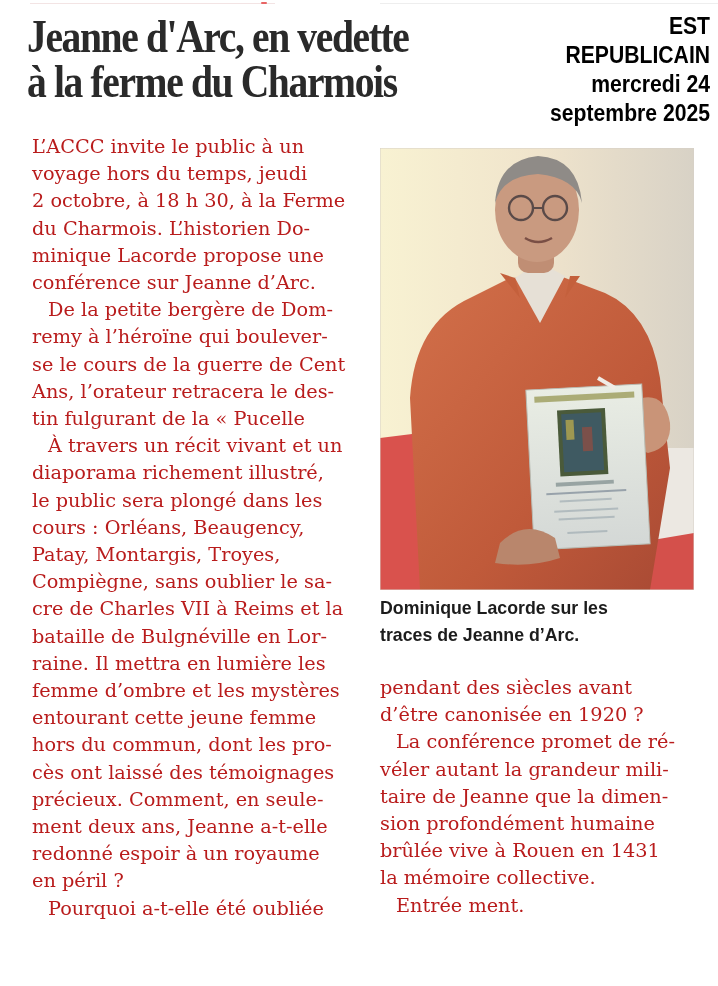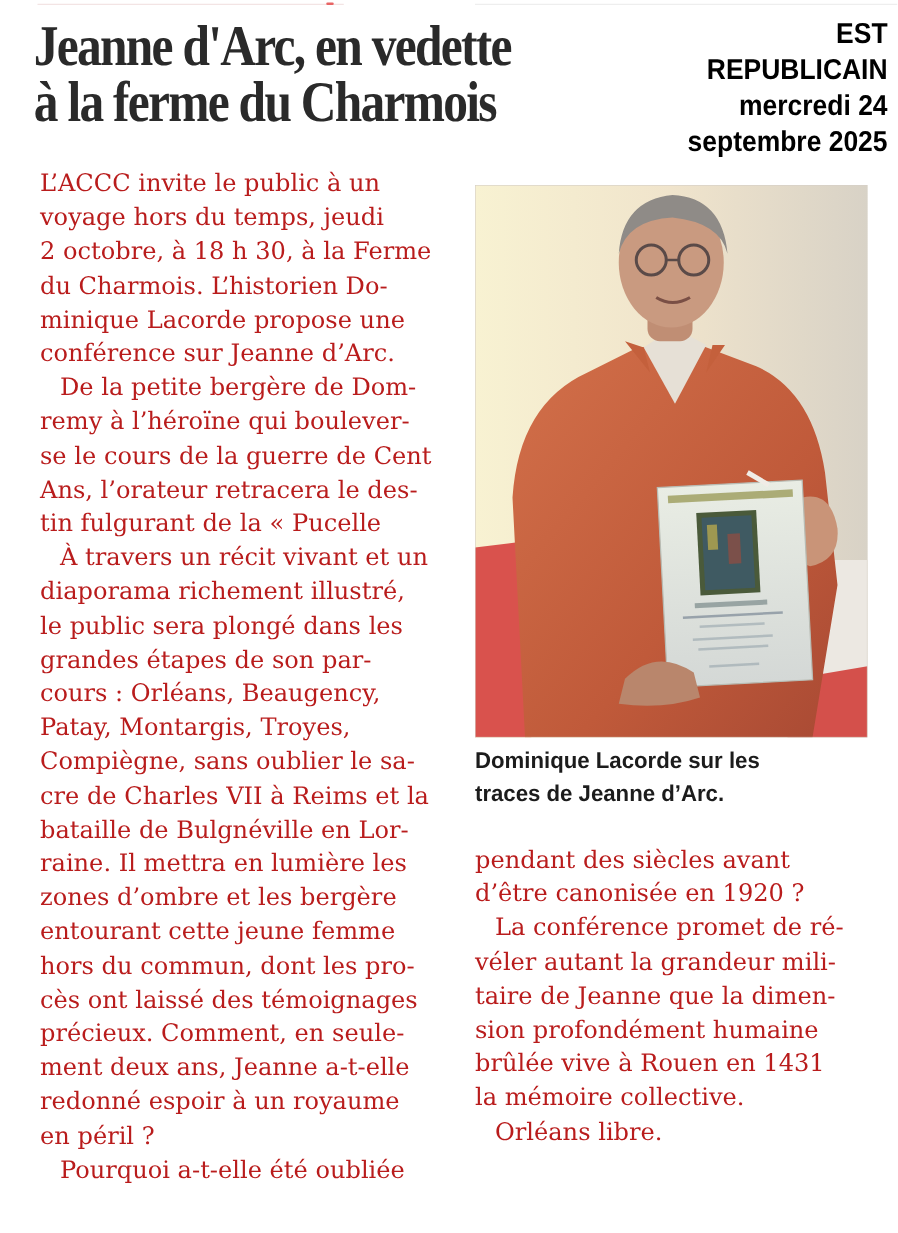--- a/index.html
+++ b/index.html
@@ -97,7 +97,6 @@
       <span class="ln indent">À travers un récit vivant et un</span>
       <span class="ln">diaporama richement illustré,</span>
       <span class="ln">le public sera plongé dans les</span>
-      <span class="ln">grandes étapes de son par-</span>
       <span class="ln">cours : Orléans, Beaugency,</span>
       <span class="ln">Patay, Montargis, Troyes,</span>
       <span class="ln">Compiègne, sans oublier le sa-</span>

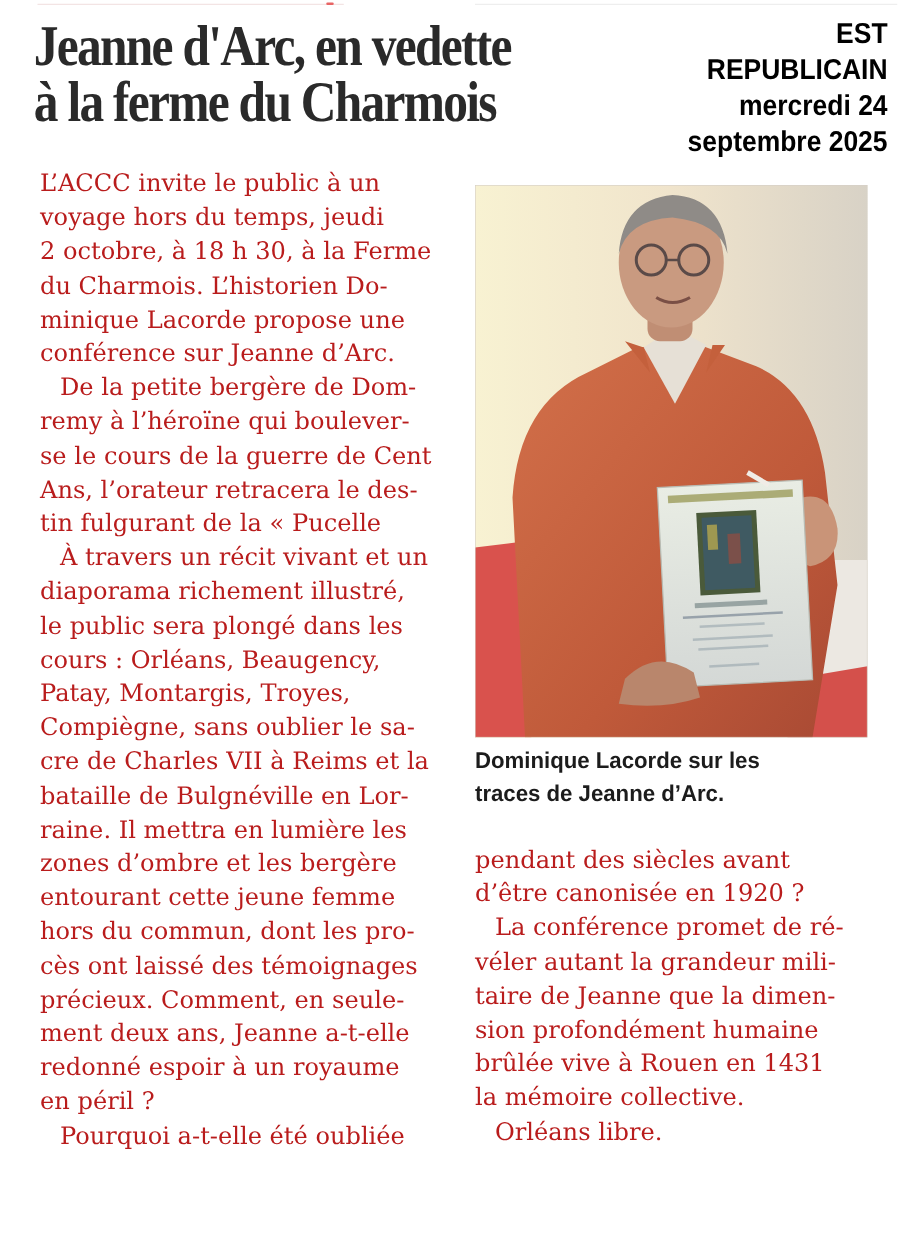--- a/index.html
+++ b/index.html
@@ -103,7 +103,7 @@
       <span class="ln">cre de Charles VII à Reims et la</span>
       <span class="ln">bataille de Bulgnéville en Lor-</span>
       <span class="ln">raine. Il mettra en lumière les</span>
-      <span class="ln">zones d’ombre et les bergère</span>
+      <span class="ln">femme d’ombre et les mystères</span>
       <span class="ln">entourant cette jeune femme</span>
       <span class="ln">hors du commun, dont les pro-</span>
       <span class="ln">cès ont laissé des témoignages</span>

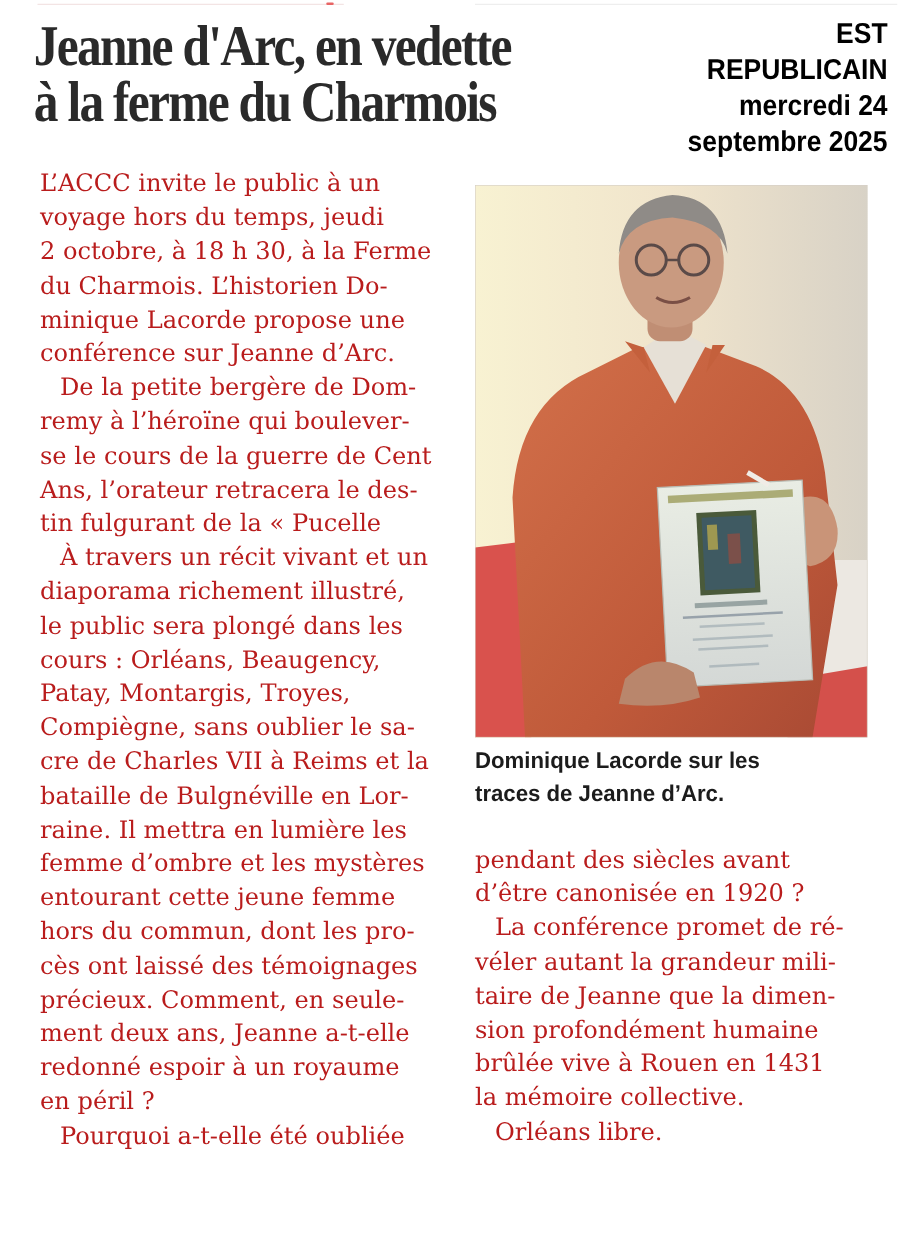--- a/index.html
+++ b/index.html
@@ -189,7 +189,7 @@
       <span class="ln">la mémoire collective.</span>
     </p>
     <p>
-      <span class="ln indent">Orléans libre.</span>
+      <span class="ln indent">Entrée ment.</span>
     </p>
   </div>
 

